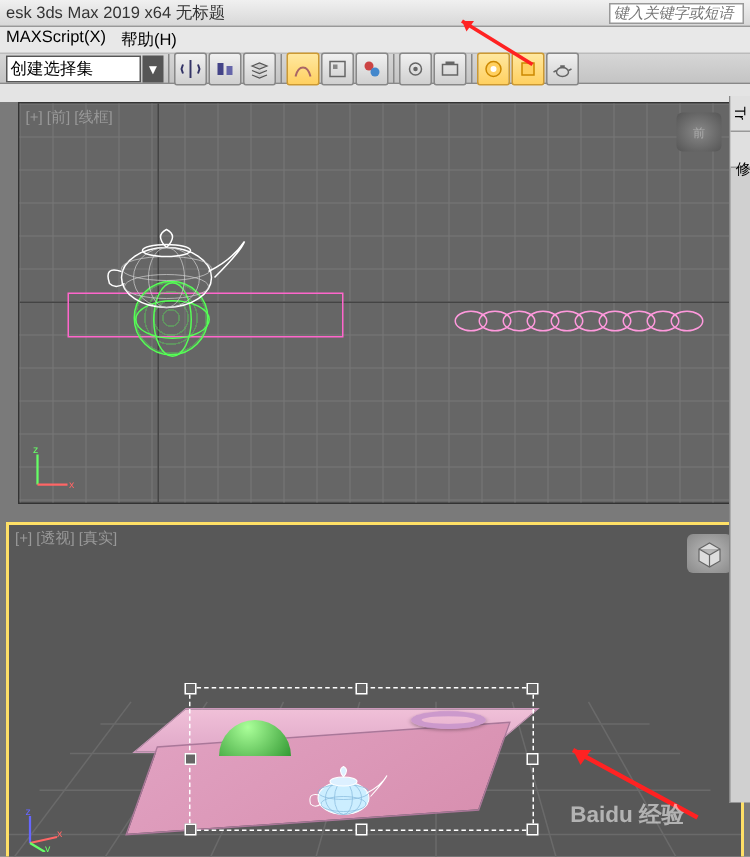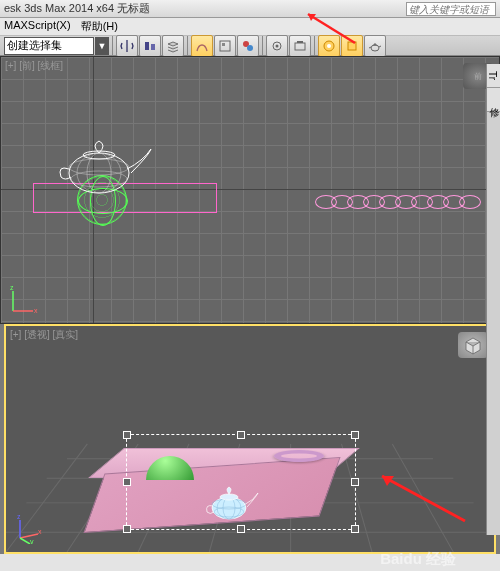--- a/index.html
+++ b/index.html
@@ -51,7 +51,7 @@
 <body>
 
 <div class="title-bar">
-  <span>esk 3ds Max  2014 x64   无标题</span>
+  <span>esk 3ds Max  2019 x64   无标题</span>
 </div>
 <input class="search-box" placeholder="键入关键字或短语" style="">
 

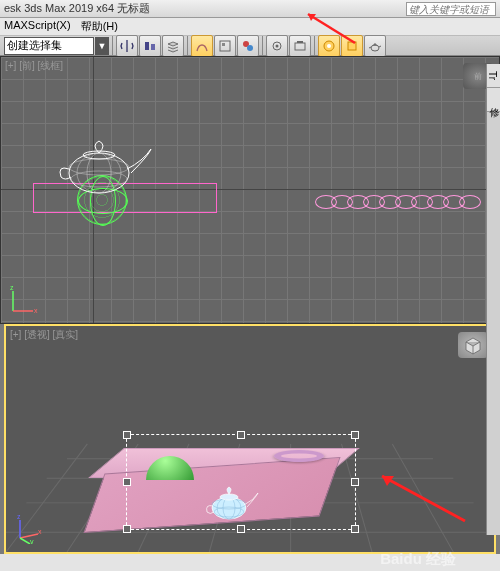--- a/index.html
+++ b/index.html
@@ -16,7 +16,7 @@
 .tb-sep { width: 1px; height: 20px; background: #888; margin: 0 2px; }
 .arrow-red { position: absolute; top: 8px; left: 300px; pointer-events: none; }
 .viewport-area { position: relative; background: #7a7a7a; }
-.viewport-top { margin: 0; height: 268px; background: #666; position: relative; border: 1px solid #333; }
+.viewport-top { margin: 12px; height: 268px; background: #666; position: relative; border: 1px solid #333; }
 .vp-label { position: absolute; top: 2px; left: 4px; color: #999; font-size: 10px; }
 .vp-cube { position: absolute; top: 6px; right: 6px; width: 30px; height: 26px; background: radial-gradient(#888, #555); border-radius: 4px; display: flex; align-items: center; justify-content: center; color: #aaa; font-size: 8px; }
 .grid-top { position: absolute; inset: 0; background-image: linear-gradient(#777 1px, transparent 1px), linear-gradient(90deg, #777 1px, transparent 1px); background-size: 22px 22px; }

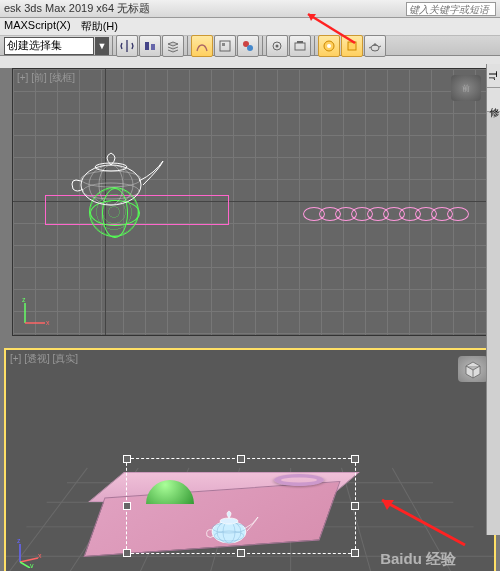--- a/index.html
+++ b/index.html
@@ -44,7 +44,7 @@
 .side-panel { position: absolute; right: 0; top: 64px; width: 14px; bottom: 36px; background: #d0d0d0; border-left: 1px solid #888; }
 .side-tabs { display: flex; flex-direction: column; }
 .side-tab { height: 24px; background: #e0e0e0; border-bottom: 1px solid #999; font-size: 10px; writing-mode: vertical-lr; text-align: center; }
-.watermark { position: absolute; right: 44px; bottom: 6px; color: rgba(255,255,255,0.4); font-size: 11px; text-align: left; line-height: 13px; }
+.watermark { position: absolute; right: 44px; bottom: 21px; color: rgba(255,255,255,0.4); font-size: 11px; text-align: left; line-height: 13px; }
 .watermark .logo { font-size: 15px; font-weight: bold; color: rgba(255,255,255,0.55); }
 </style>
 </head>

